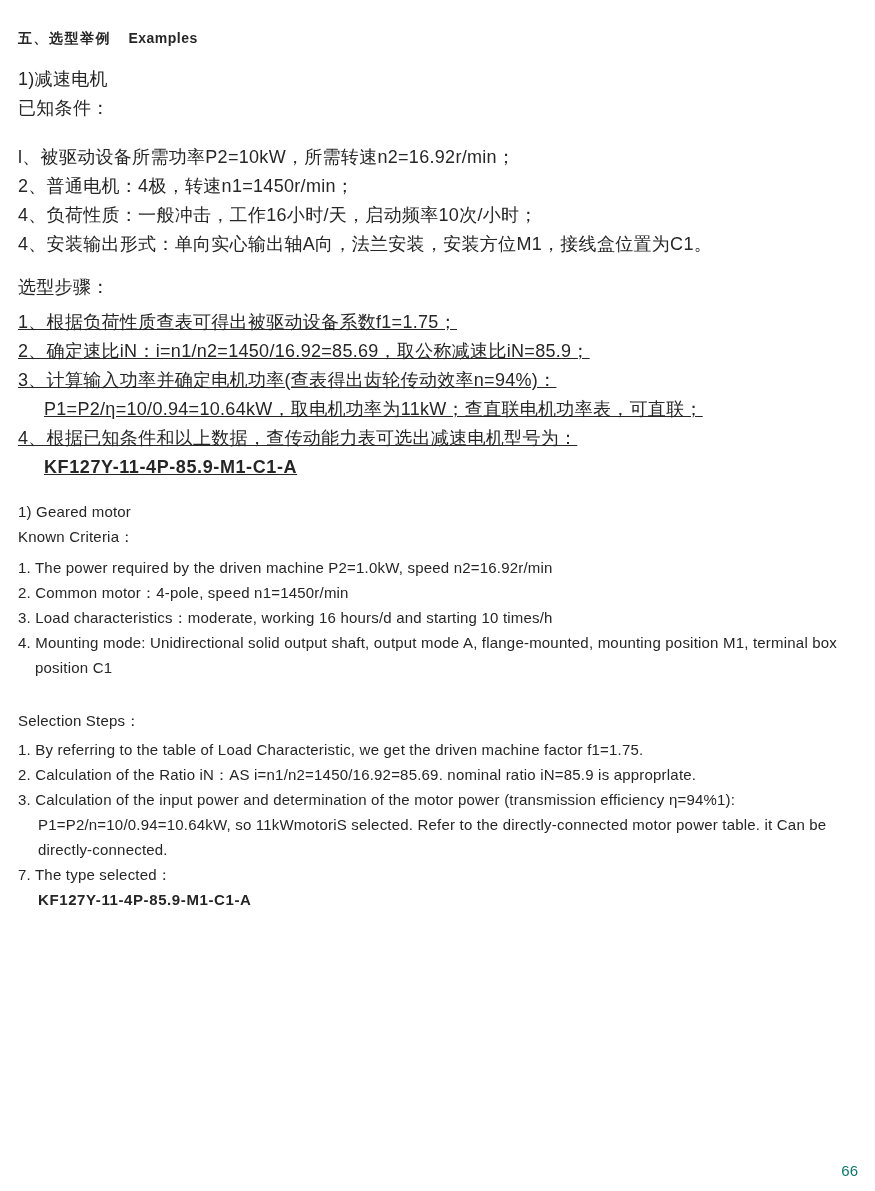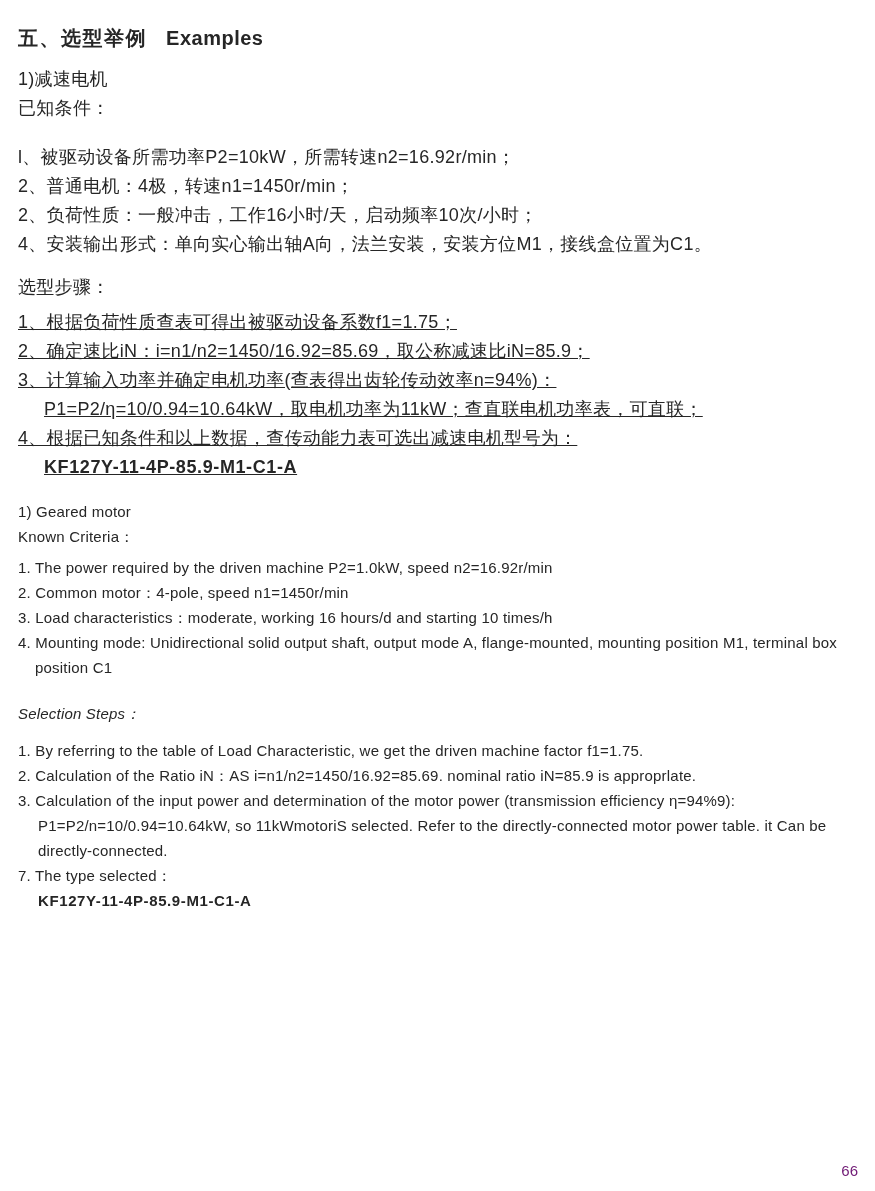--- a/index.html
+++ b/index.html
@@ -17,7 +17,7 @@
   }
   h1.title {
     margin: 0;
-    font-size: 20px;
+    font-size: 14px;
     line-height: 24px;
     font-weight: 700;
     letter-spacing: 1.5px;

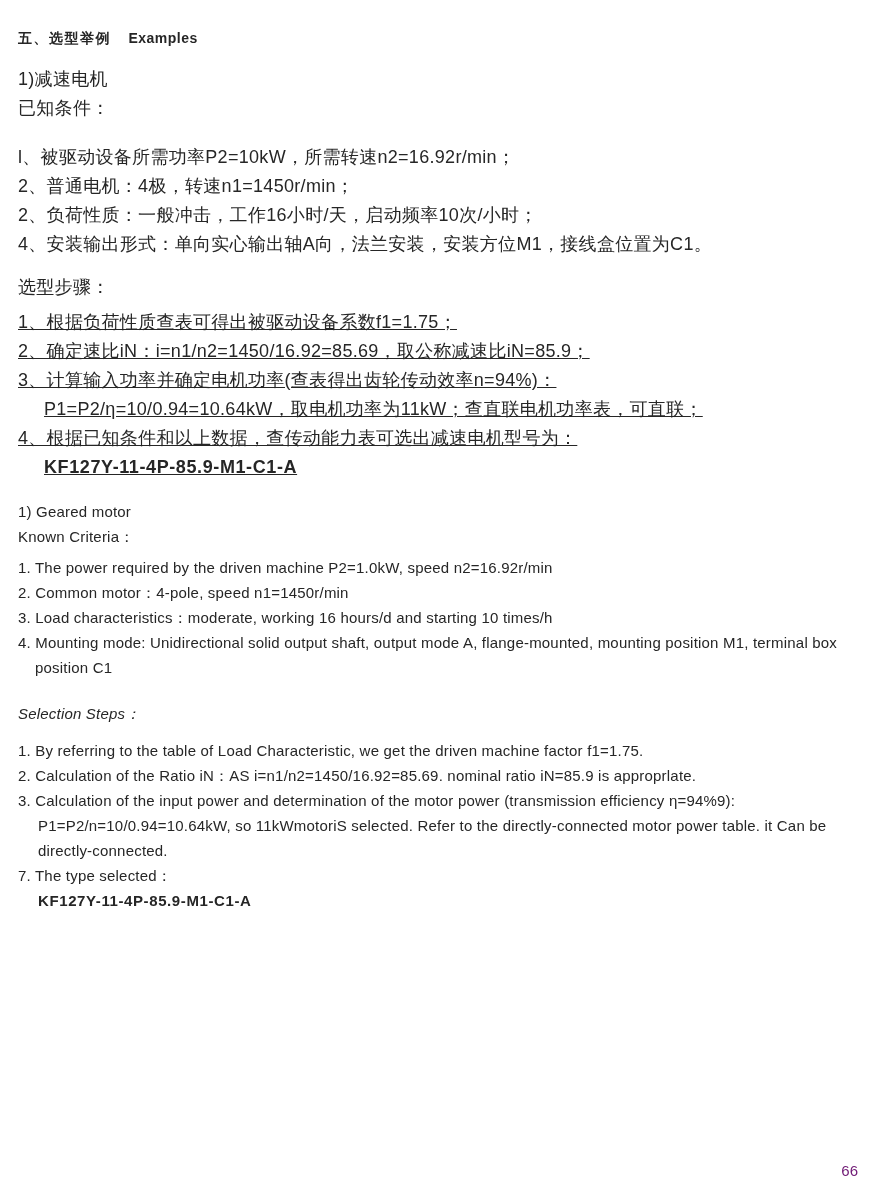--- a/index.html
+++ b/index.html
@@ -72,7 +72,7 @@
     <div class="zh-known-list">
       <p class="zh">l、被驱动设备所需功率P2=10kW，所需转速n2=16.92r/min；</p>
       <p class="zh">2、普通电机：4极，转速n1=1450r/min；</p>
-      <p class="zh">2、负荷性质：一般冲击，工作16小时/天，启动频率10次/小时；</p>
+      <p class="zh">4、负荷性质：一般冲击，工作16小时/天，启动频率10次/小时；</p>
       <p class="zh">4、安装输出形式：单向实心输出轴A向，法兰安装，安装方位M1，接线盒位置为C1。</p>
     </div>
 

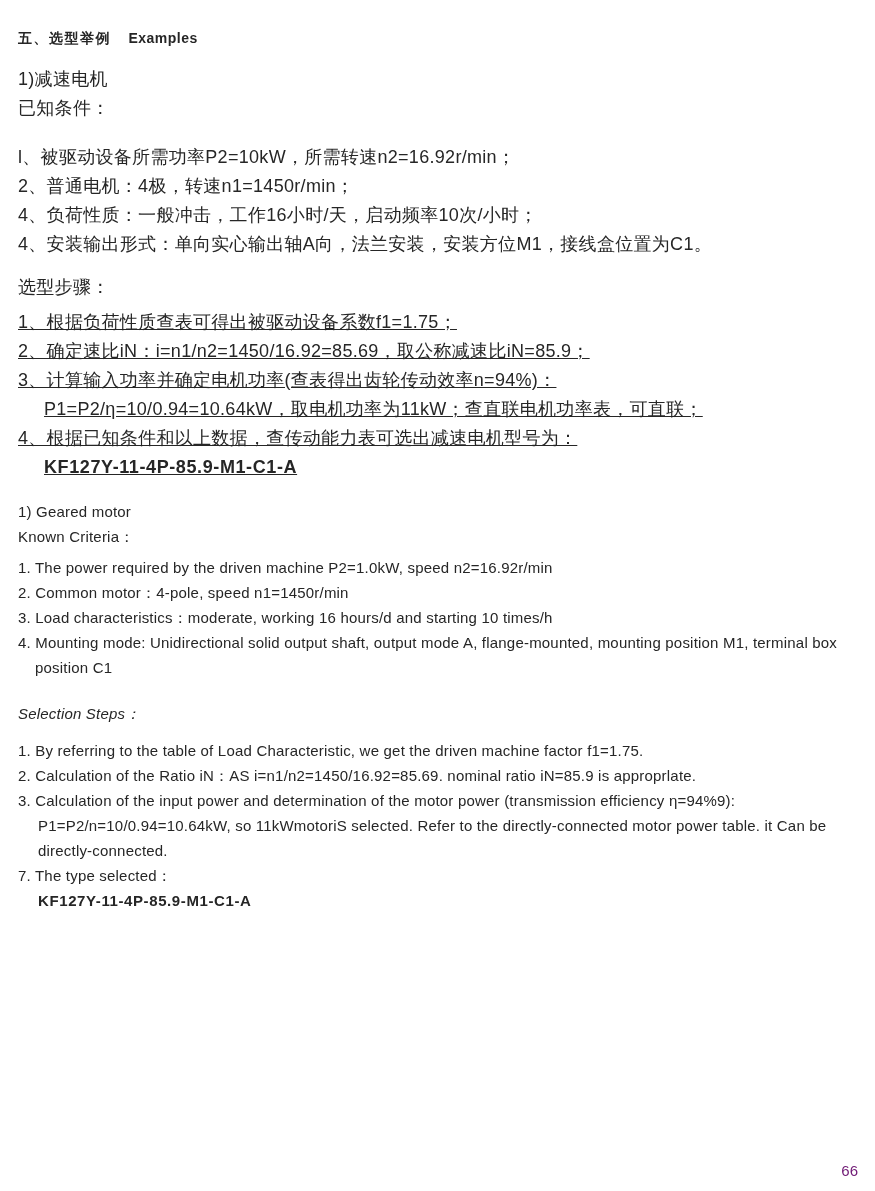--- a/index.html
+++ b/index.html
@@ -38,7 +38,7 @@
 
   .en-subtitle    { margin-top: 17px; }
   .en-known-list  { margin-top: 6px; }
-  .en-steps-label { margin-top: 21px; font-style: italic; }
+  .en-steps-label { margin-top: 28px; }
   .en-steps-list  { margin-top: 12px; }
   .hang {
     padding-left: 17px;

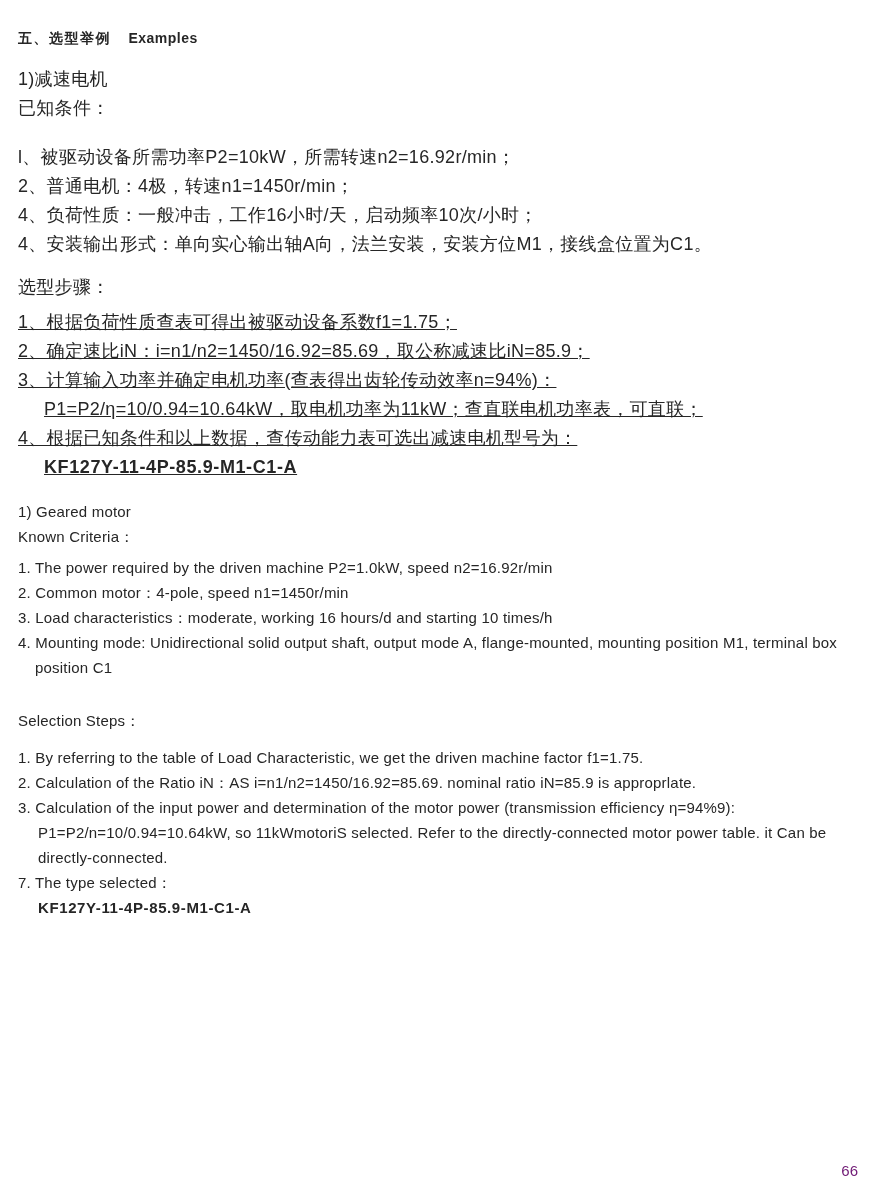--- a/index.html
+++ b/index.html
@@ -39,7 +39,7 @@
   .en-subtitle    { margin-top: 17px; }
   .en-known-list  { margin-top: 6px; }
   .en-steps-label { margin-top: 28px; }
-  .en-steps-list  { margin-top: 12px; }
+  .en-steps-list  { margin-top: 4px; }
   .hang {
     padding-left: 17px;
     text-indent: -17px;

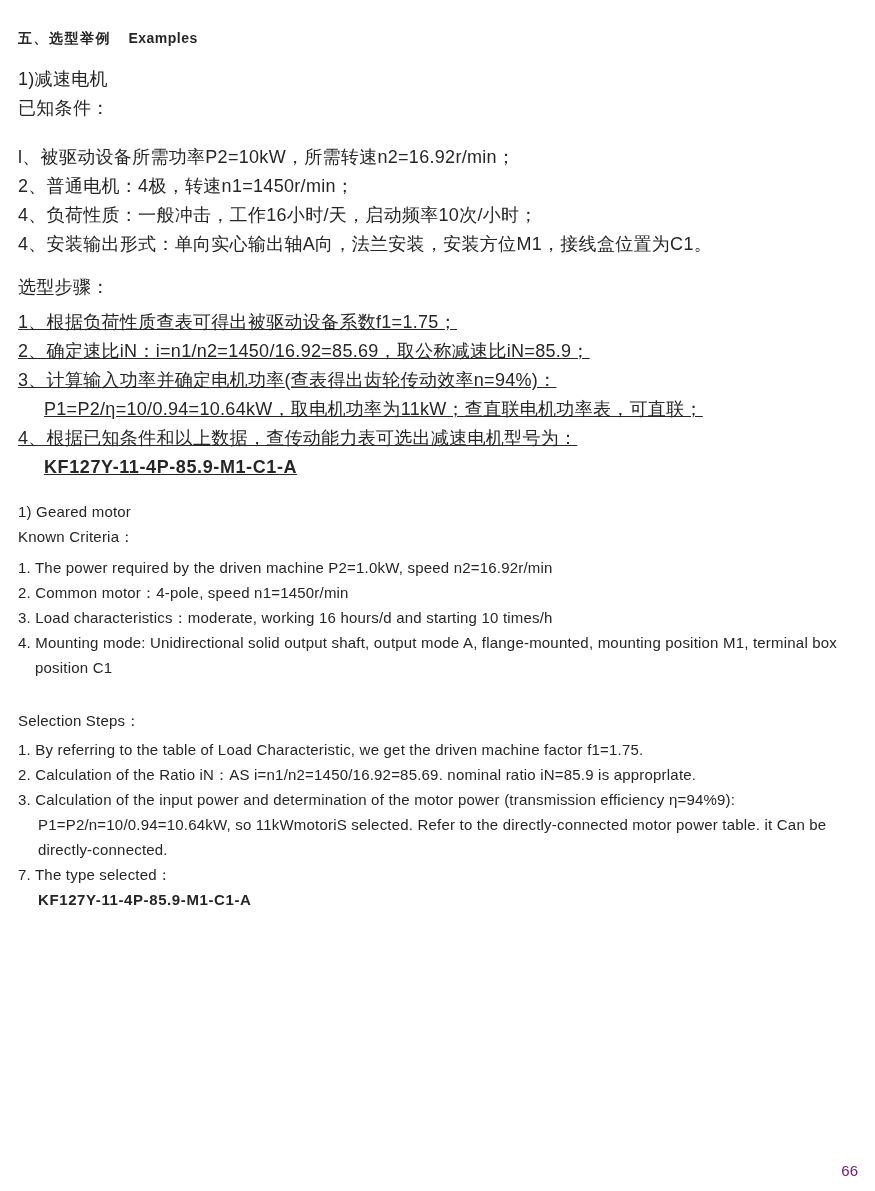--- a/index.html
+++ b/index.html
@@ -104,7 +104,7 @@
     <div class="en-steps-list">
       <p class="en">1. By referring to the table of Load Characteristic, we get the driven machine factor f1=1.75.</p>
       <p class="en">2. Calculation of the Ratio iN：AS i=n1/n2=1450/16.92=85.69. nominal ratio iN=85.9 is approprlate.</p>
-      <p class="en">3. Calculation of the input power and determination of the motor power (transmission efficiency  η=94%9):</p>
+      <p class="en">3. Calculation of the input power and determination of the motor power (transmission efficiency  η=94%1):</p>
       <p class="en indent-en">P1=P2/n=10/0.94=10.64kW, so 11kWmotoriS selected. Refer to the directly-connected motor power table. it Can be directly-connected.</p>
       <p class="en">7. The type selected：</p>
       <p class="en model-en">KF127Y-11-4P-85.9-M1-C1-A</p>

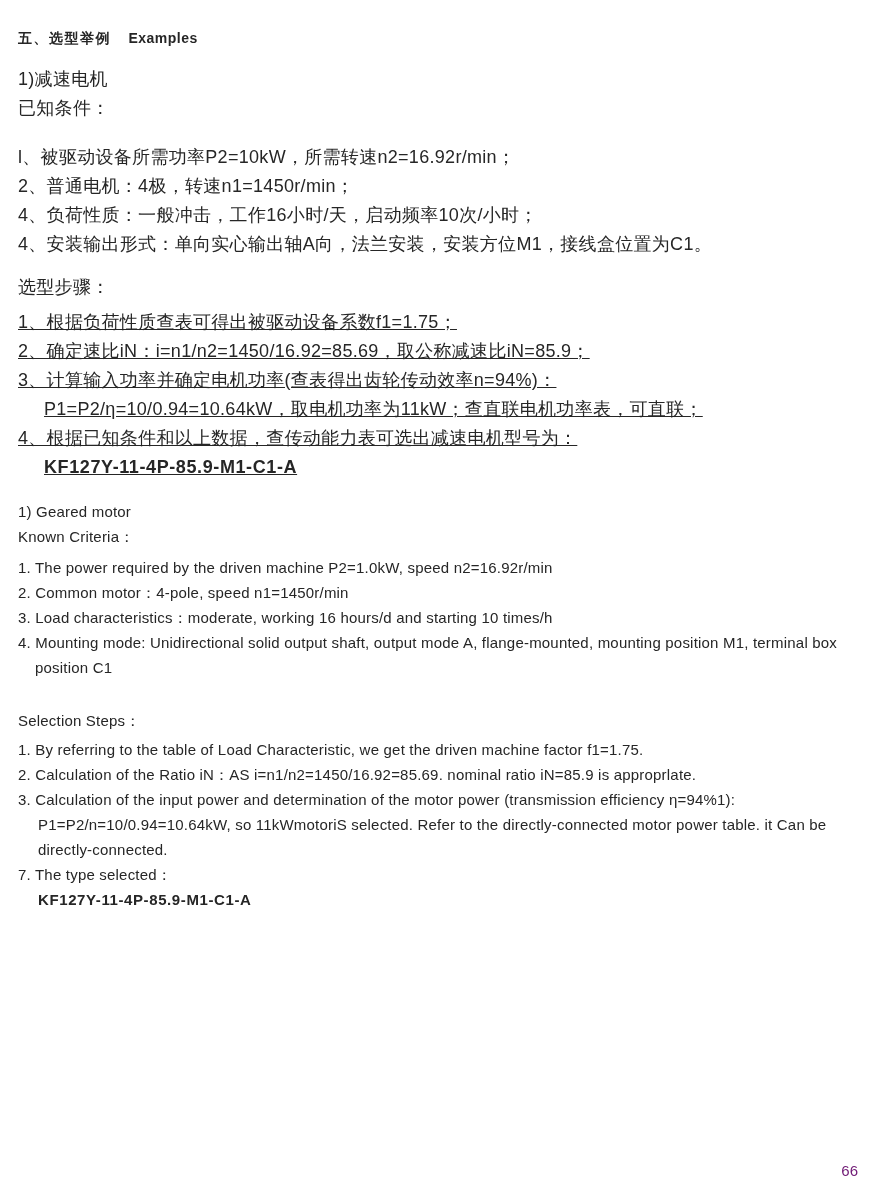--- a/index.html
+++ b/index.html
@@ -52,7 +52,7 @@
     right: 17px;
     bottom: 12px;
     font-size: 15px;
-    color: #701a75;
+    color: #0f766e;
   }
 </style>
 </head>

